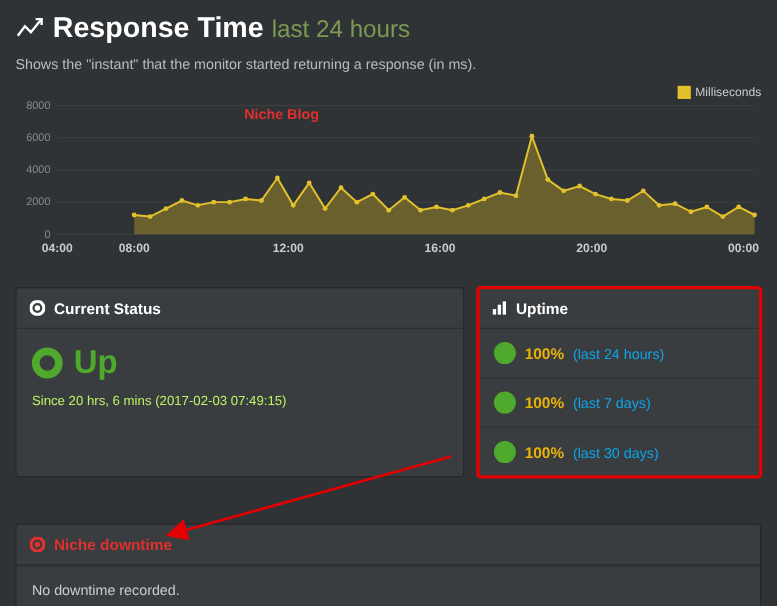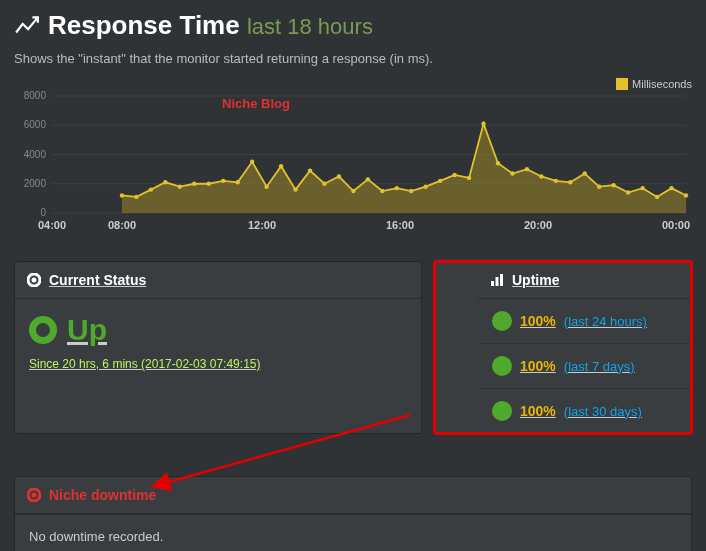--- a/index.html
+++ b/index.html
@@ -57,7 +57,7 @@
   </svg>
   <h1>
     <span>Response Time</span>
-    <span class="sub">last 18 hours</span>
+    <span class="sub">last 24 hours</span>
   </h1>
 </div>
 

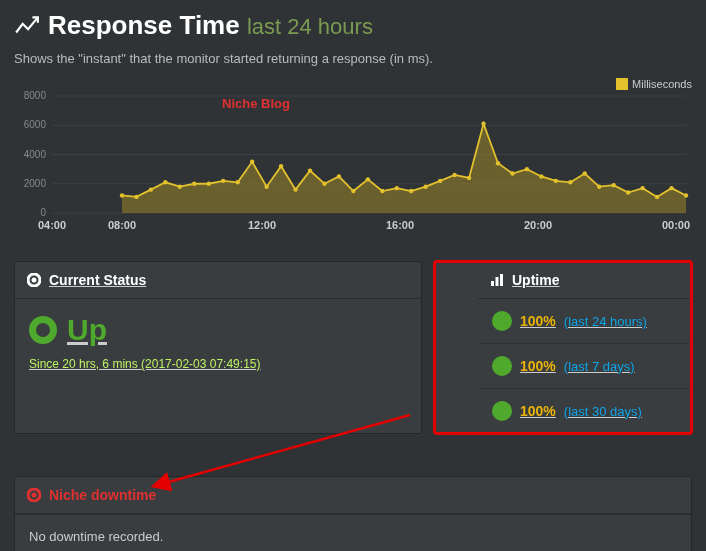--- a/index.html
+++ b/index.html
@@ -24,7 +24,7 @@
   .chart-svg { width: 100%; height: 155px; display: block; }
   .annot { position: absolute; color: #e03030; font-weight: bold; font-size: 13px; left: 208px; top: 18px; pointer-events:none;text-align:center;}
   .panels { display: flex; gap: 12px; margin-top: 8px; }
-  .panel { background: #393d3f; border: 1px solid #262626; border-radius: 3px; flex: 1; text-decoration: underline; }
+  .panel { background: #393d3f; border: 1px solid #262626; border-radius: 3px; flex: 1; }
   .panel-head { display: flex; align-items: center; gap: 8px; padding: 10px 12px; border-bottom: 1px solid #2c2c2c; }
   .panel-head h2 { color: #fff; font-size: 14px; font-weight: bold; }
   .panel-body { padding: 14px 14px; }

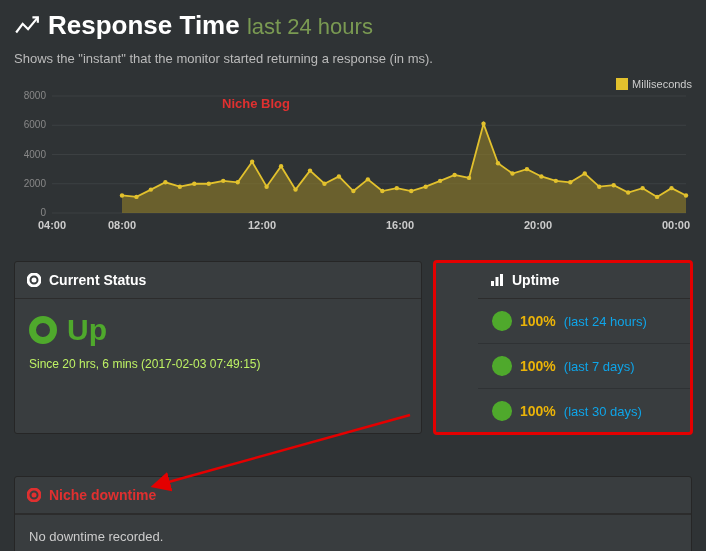--- a/index.html
+++ b/index.html
@@ -32,7 +32,7 @@
   .donut { width: 28px; height: 28px; border-radius: 50%; border: 7px solid #4fa92c; background: transparent; }
   .status-label { color: #4fa92c; font-size: 30px; font-weight: bold; }
   .since { color: #bef264; font-size: 12px; margin-top: 10px; }
-  .uptime-panel { outline: 3px solid #e40000; outline-offset: -2px; padding-left: 43px; }
+  .uptime-panel { outline: 3px solid #e40000; outline-offset: -2px; }
   .uptime-list .item { display: flex; align-items: center; gap: 8px; padding: 12px 14px; border-top: 1px solid #2f3234; }
   .uptime-list .item:first-child { border-top: none; }
   .seal { width: 20px; height: 20px; position: relative; display: inline-block; }

